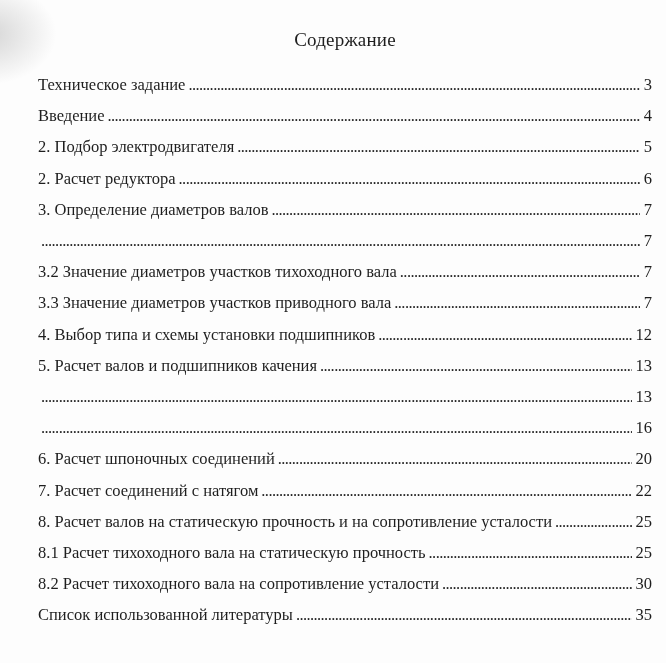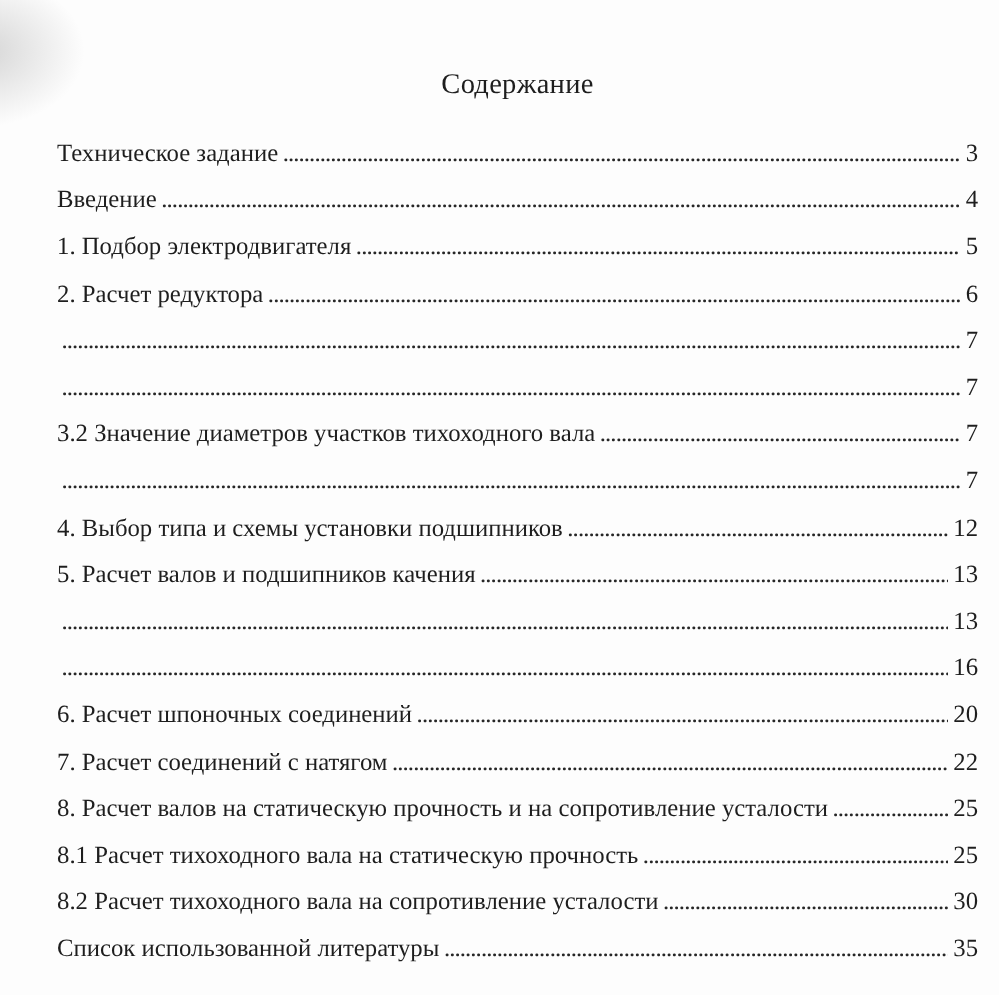--- a/index.html
+++ b/index.html
@@ -19,7 +19,7 @@
     width: 666px;
     height: 663px;
     box-sizing: border-box;
-    padding: 44px 14px 0 38px;
+    padding: 27px 14px 0 38px;
     
     background-image: radial-gradient(ellipse 95px 70px at -12px 34px,
                       rgba(110,110,110,0.28), rgba(255,255,255,0) 72%);

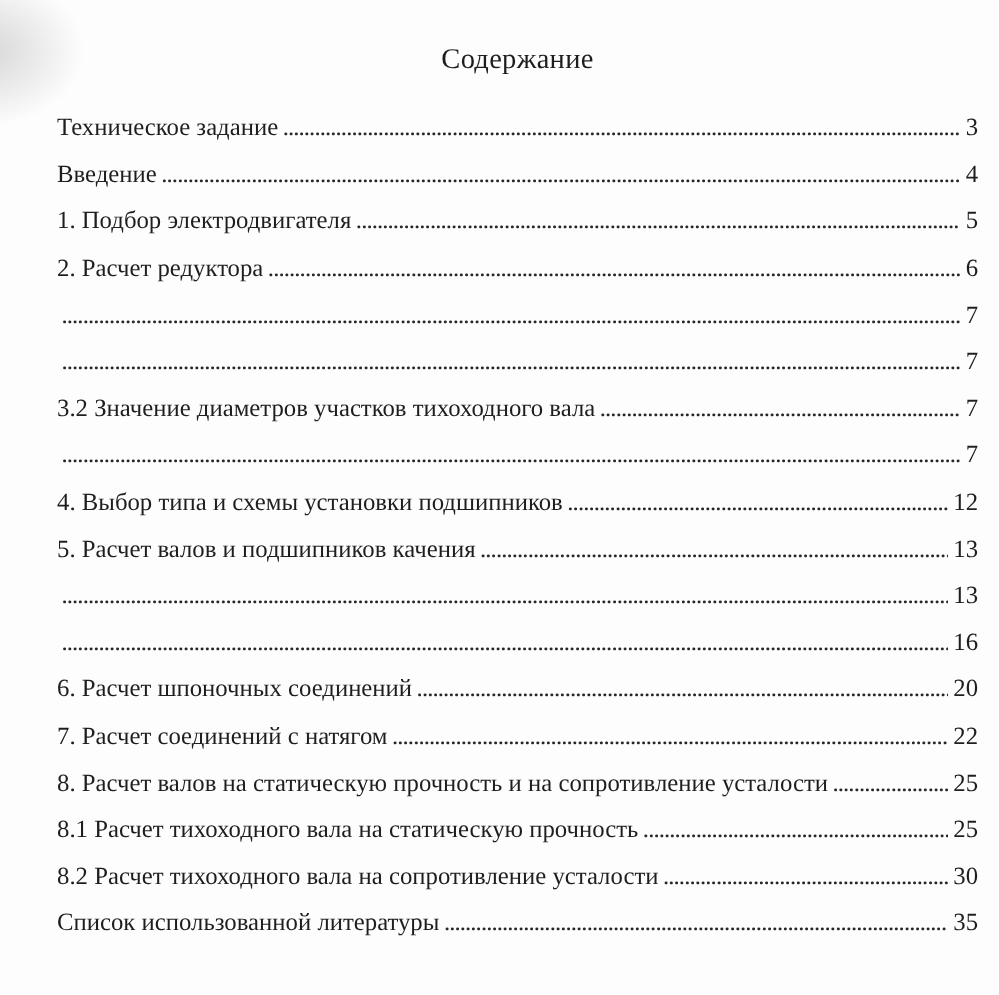--- a/index.html
+++ b/index.html
@@ -79,7 +79,7 @@
   </div>
 
   <div class="toc-row">
-    <span class="toc-label">1. Подбор электродвигателя</span>
+    <span class="toc-label">2. Подбор электродвигателя</span>
     <span class="dot-leader">..........................................................................................................................................................................................................................................</span>
     <span class="toc-page">5</span>
   </div>

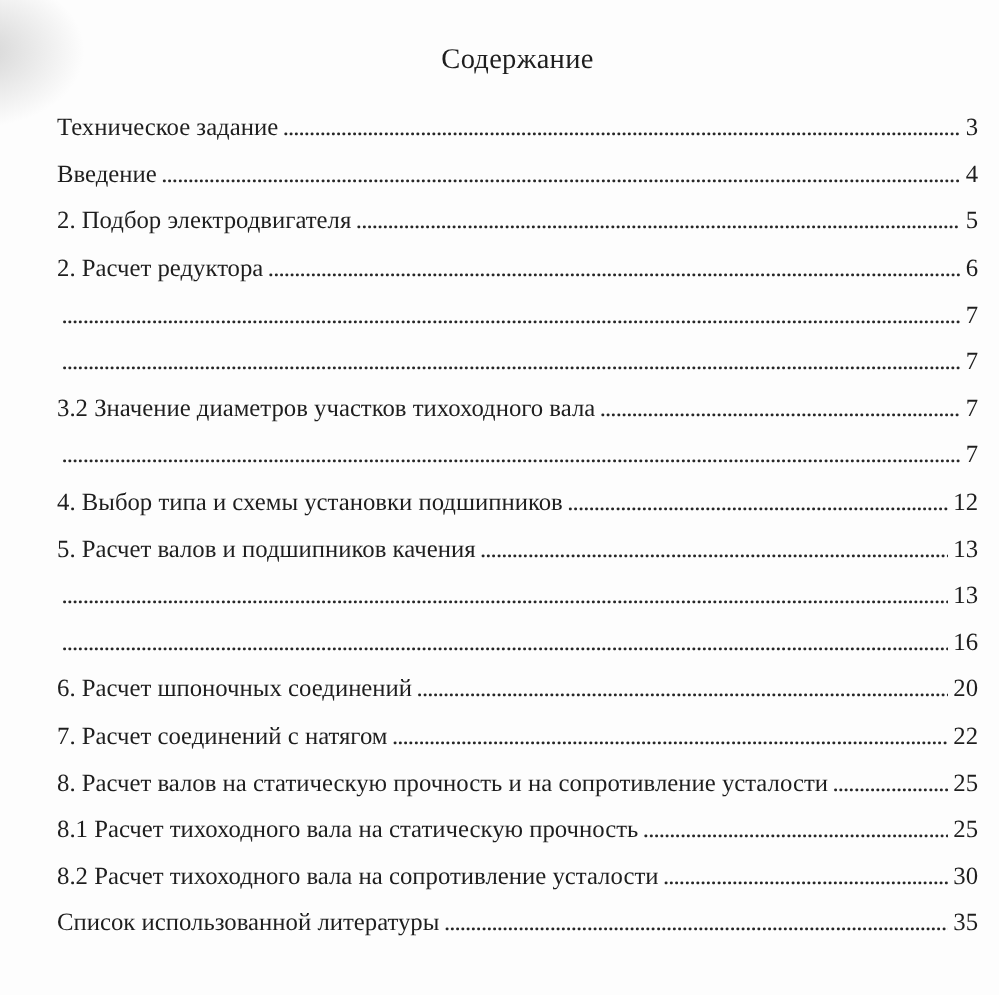--- a/index.html
+++ b/index.html
@@ -91,6 +91,7 @@
   </div>
 
   <div class="toc-row">
+    <span class="toc-label">3. Определение диаметров валов</span>
     <span class="dot-leader">..........................................................................................................................................................................................................................................</span>
     <span class="toc-page">7</span>
   </div>

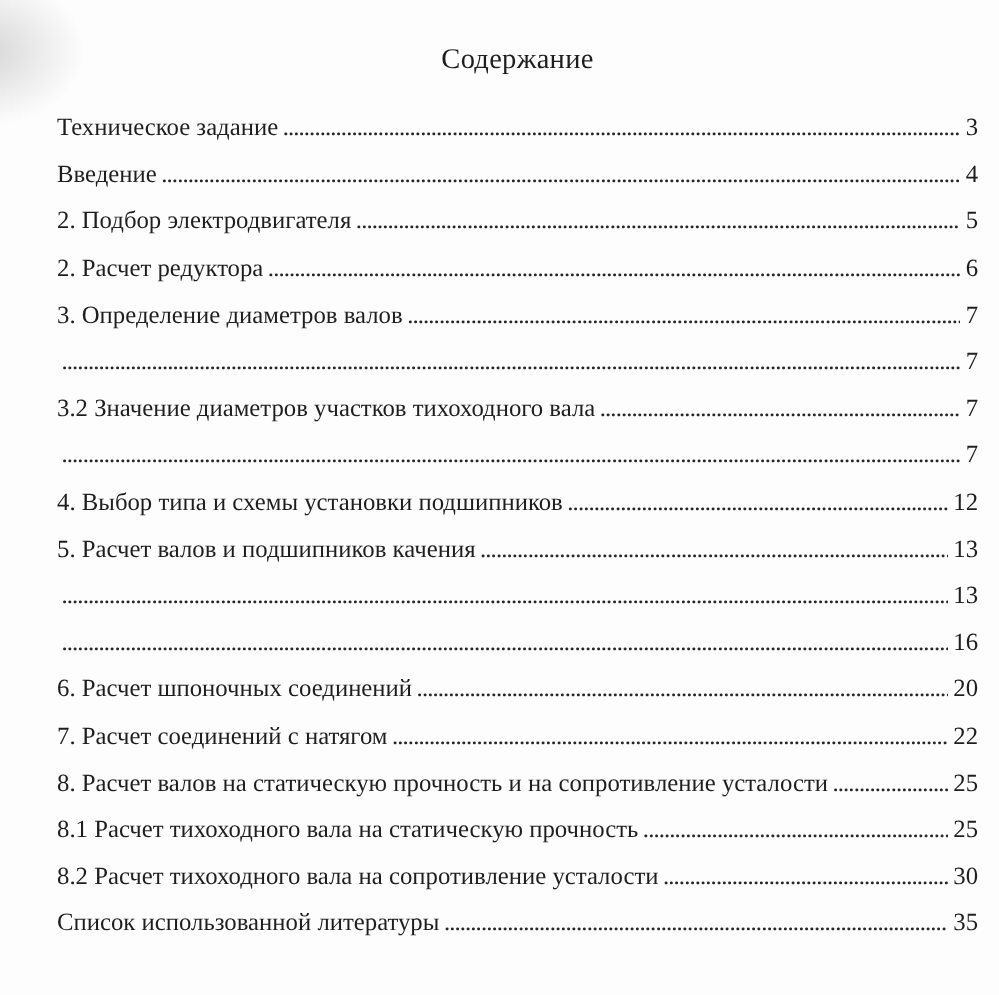--- a/index.html
+++ b/index.html
@@ -108,6 +108,7 @@
   </div>
 
   <div class="toc-row">
+    <span class="toc-label">3.3 Значение диаметров участков приводного вала</span>
     <span class="dot-leader">..........................................................................................................................................................................................................................................</span>
     <span class="toc-page">7</span>
   </div>

